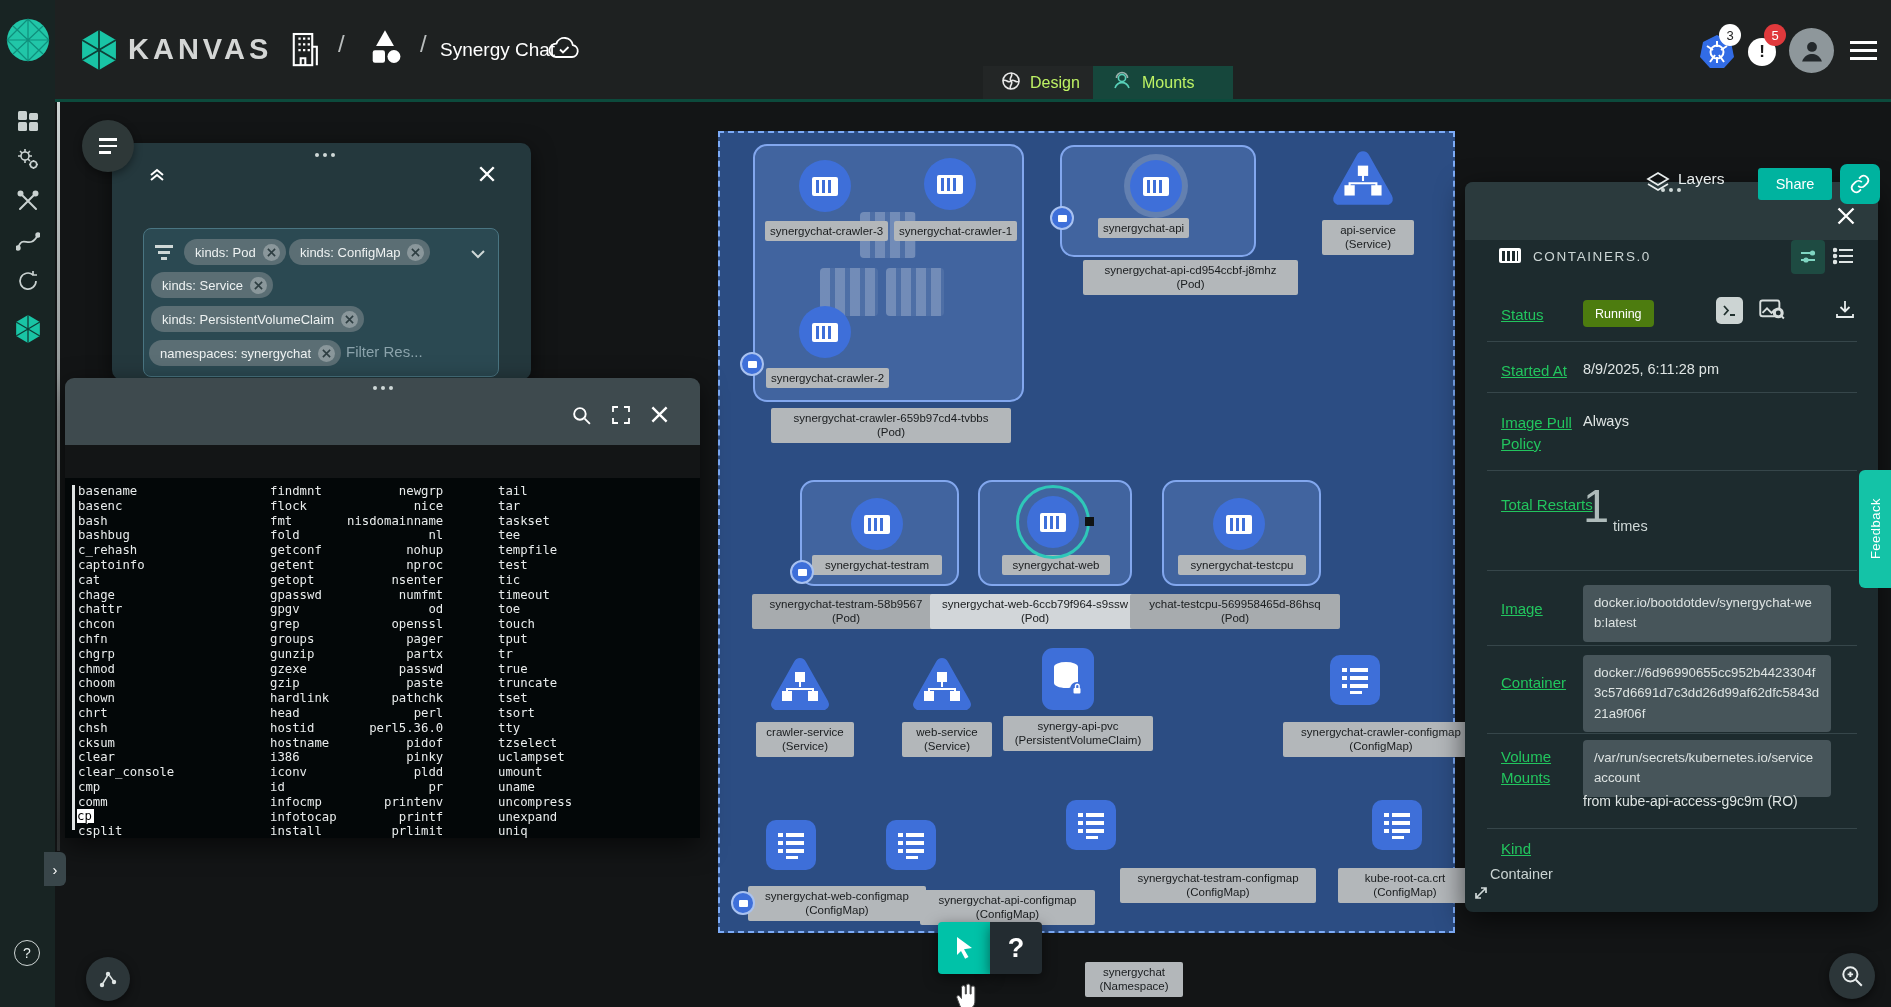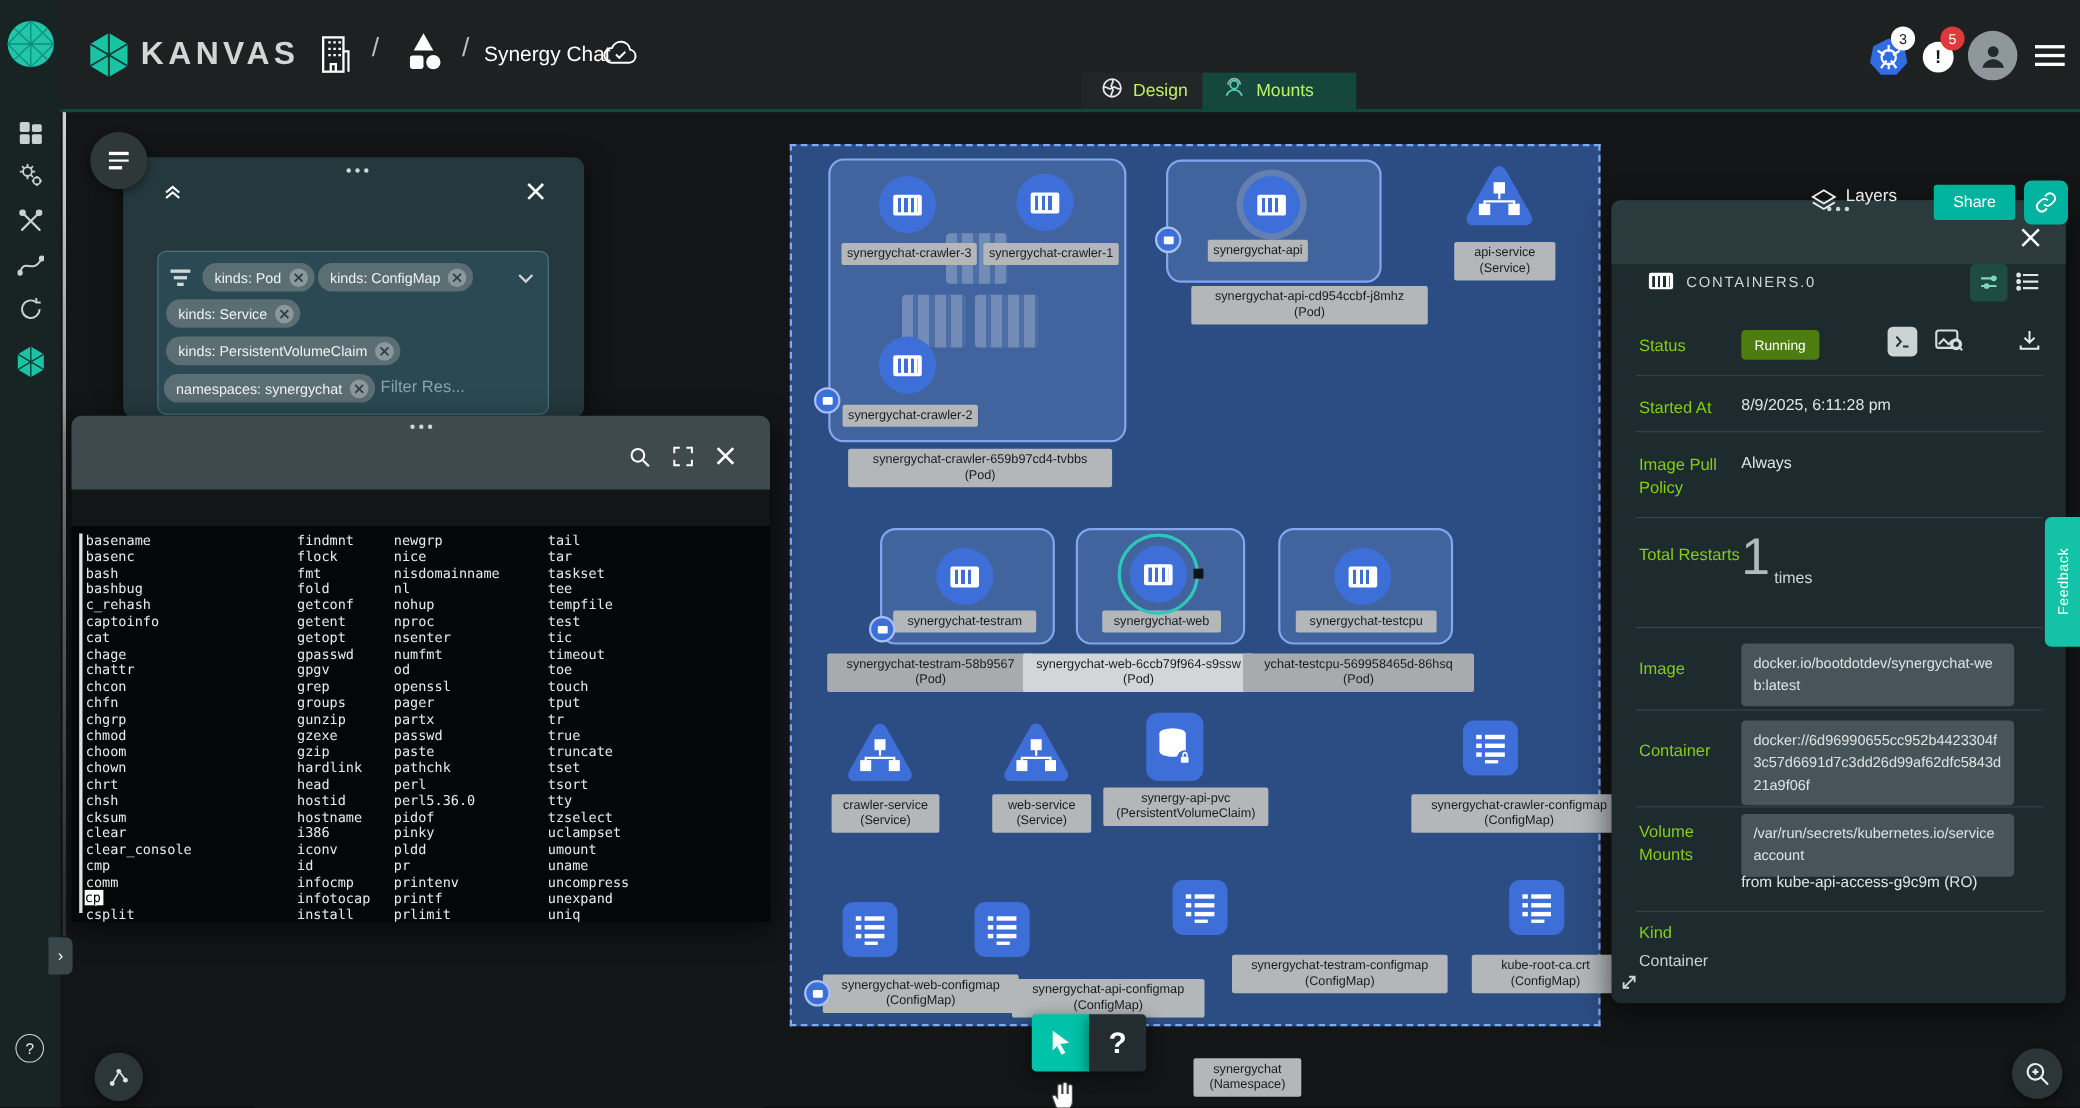--- a/index.html
+++ b/index.html
@@ -55,7 +55,7 @@
   #dpanel{position:absolute;left:1465px;top:182px;width:413px;height:730px;background:#1d2b2e;
           border-radius:8px;box-shadow:0 8px 28px rgba(0,0,0,.6);z-index:35;}
   #dpanel-hd{position:absolute;left:0;top:0;width:413px;height:58px;background:#2b3a3d;border-radius:8px 8px 0 0;}
-  .drow-label{position:absolute;left:25px;color:#84cc16;font-size:15px;line-height:1.4;width:95px;}
+  .drow-label{position:absolute;left:36px;color:#22c55e;font-size:15px;line-height:1.4;width:95px;text-decoration:underline;}
   .dval{position:absolute;color:#dfe5e4;font-size:14.5px;}
   .gbox{position:absolute;left:118px;width:226px;background:#47555a;border-radius:4px;color:#dde3e2;
         font-size:13.2px;line-height:1.55;padding:8px 11px;word-break:break-all;}

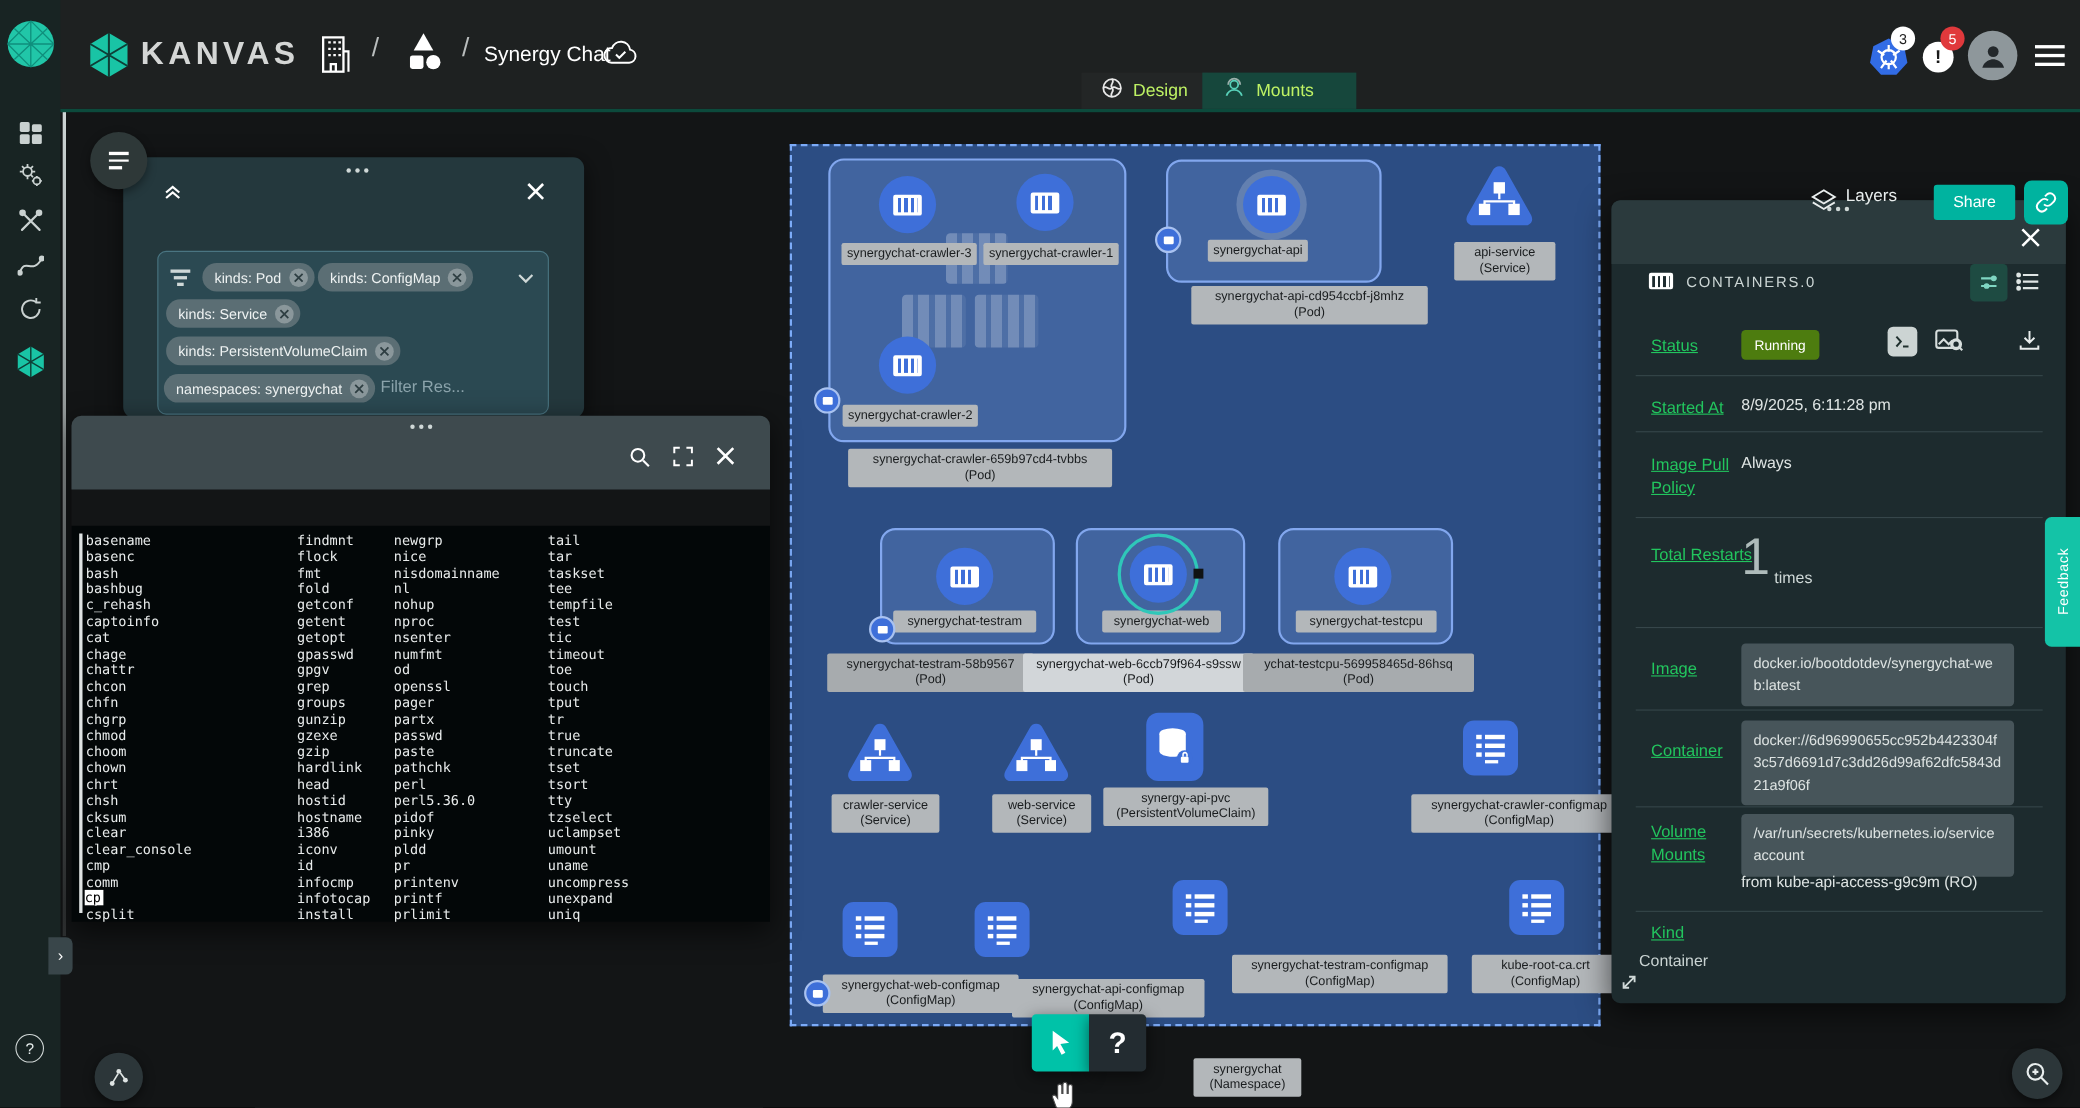--- a/index.html
+++ b/index.html
@@ -354,7 +354,7 @@
 infocmp
 infotocap
 install</pre>
-      <pre class="tcol" style="left:293px;">newgrp
+      <pre class="tcol" style="left:282px;text-align:right;">newgrp
 nice
 nisdomainname
 nl

